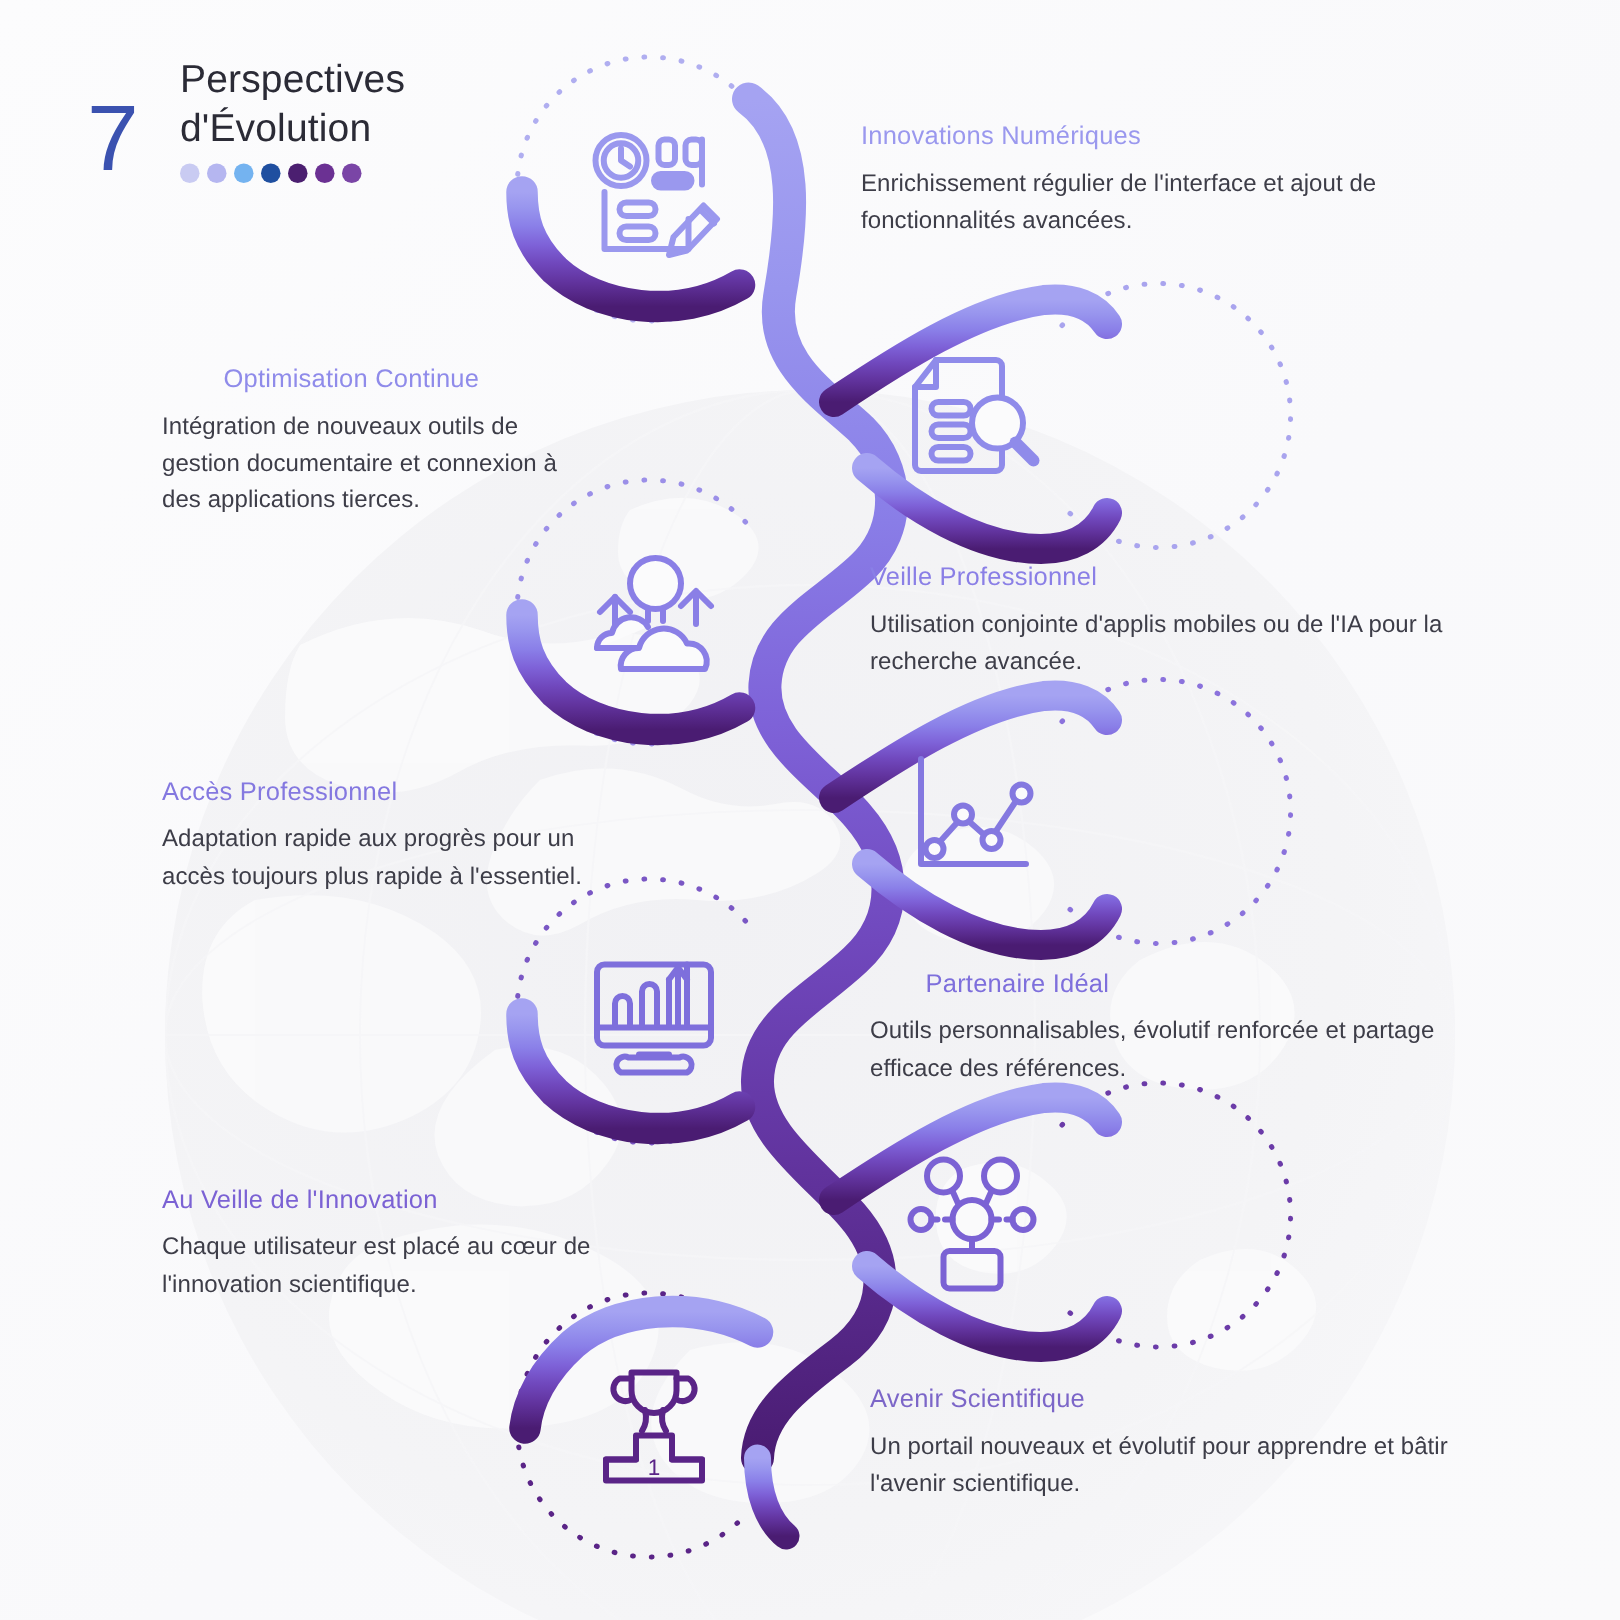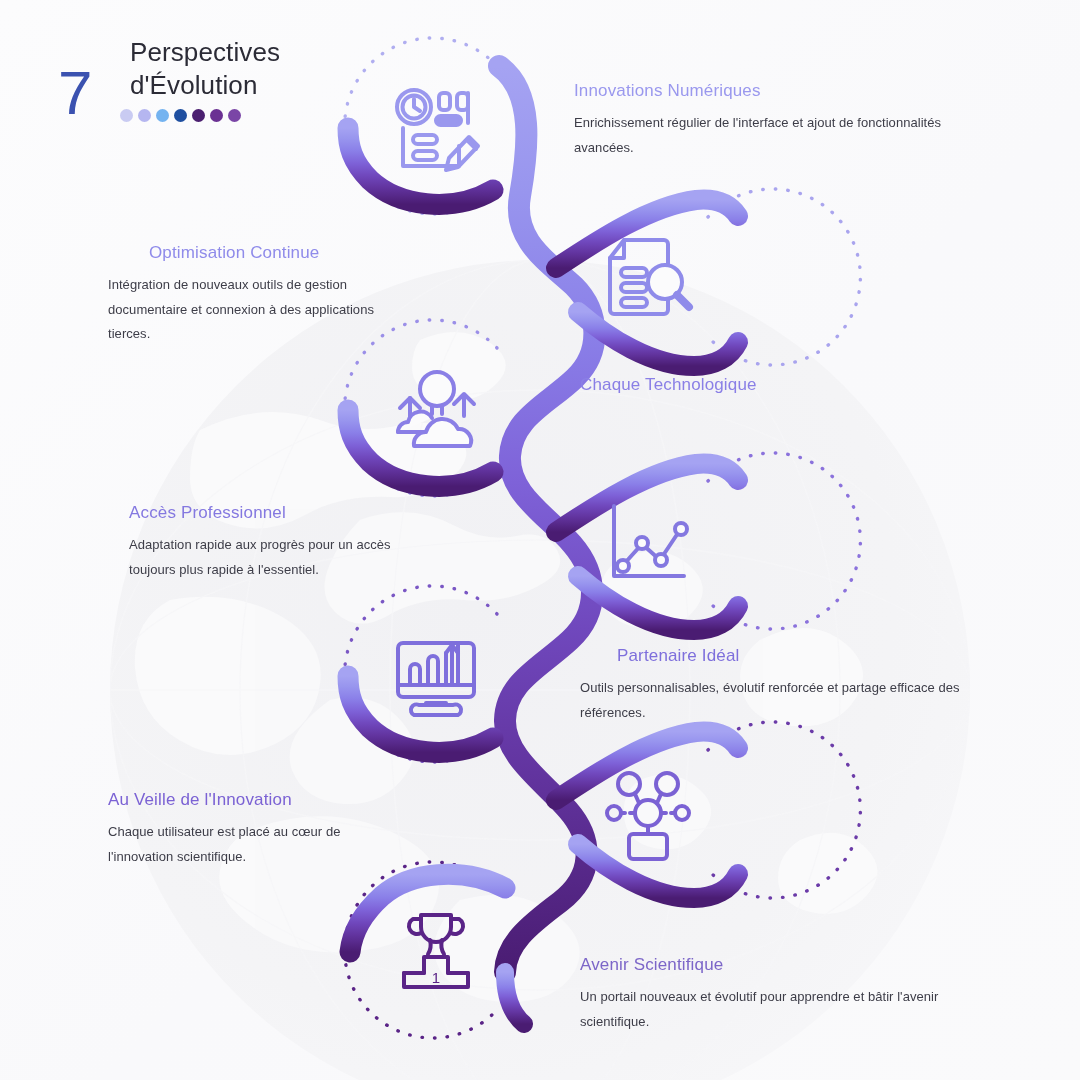--- a/index.html
+++ b/index.html
@@ -43,7 +43,6 @@
     font-weight: 400;
     letter-spacing: 0.1px;
     white-space: nowrap;
-    margin-left: 10px;
   }
   #dot-row {
     margin-top: 7px;

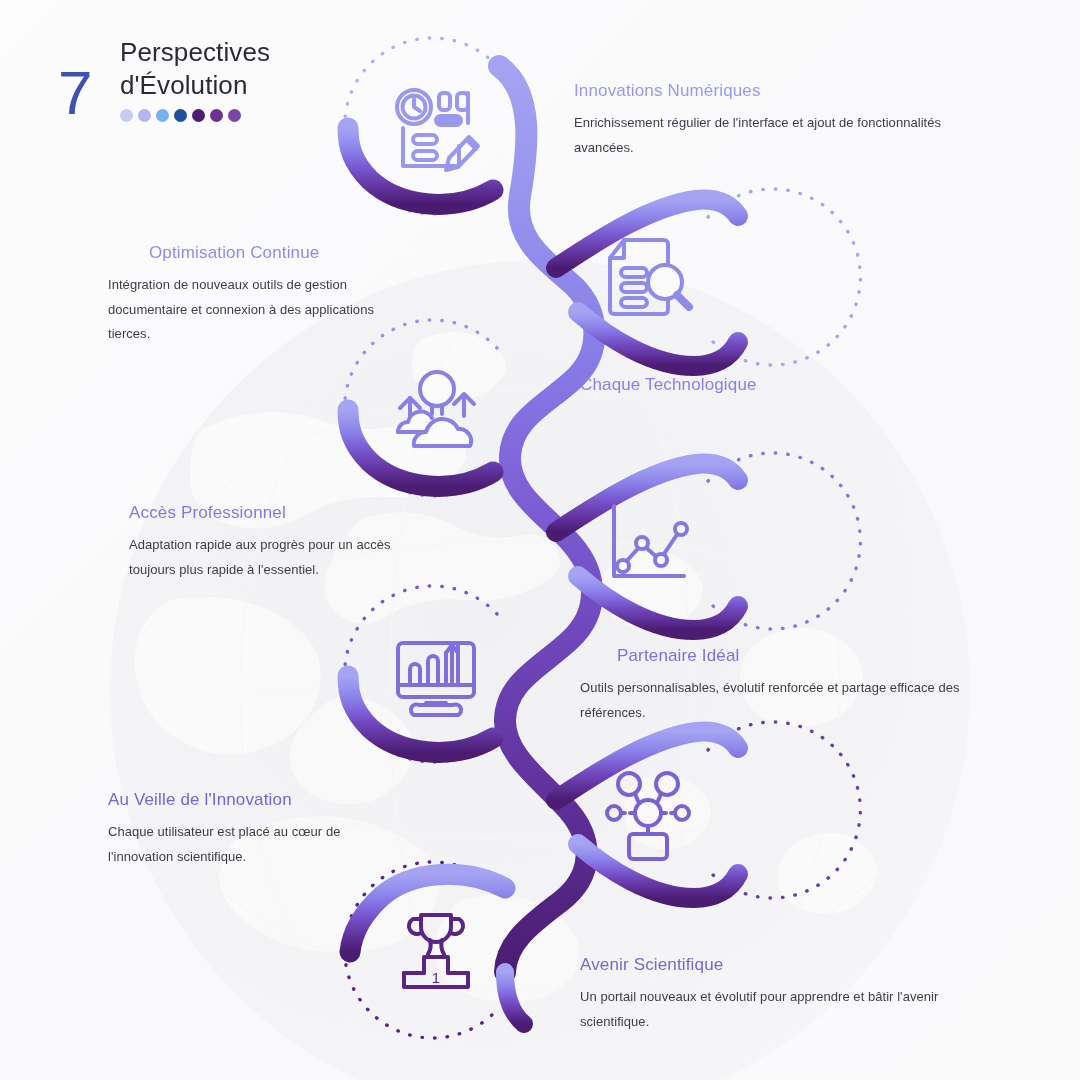--- a/index.html
+++ b/index.html
@@ -60,7 +60,7 @@
     white-space: nowrap;
   }
   .node-body {
-    font-size: 13px; line-height: 24.5px;
+    font-size: 16px; line-height: 24.5px;
     color: #3d3d48;
     font-weight: 400;
     letter-spacing: 0.05px;

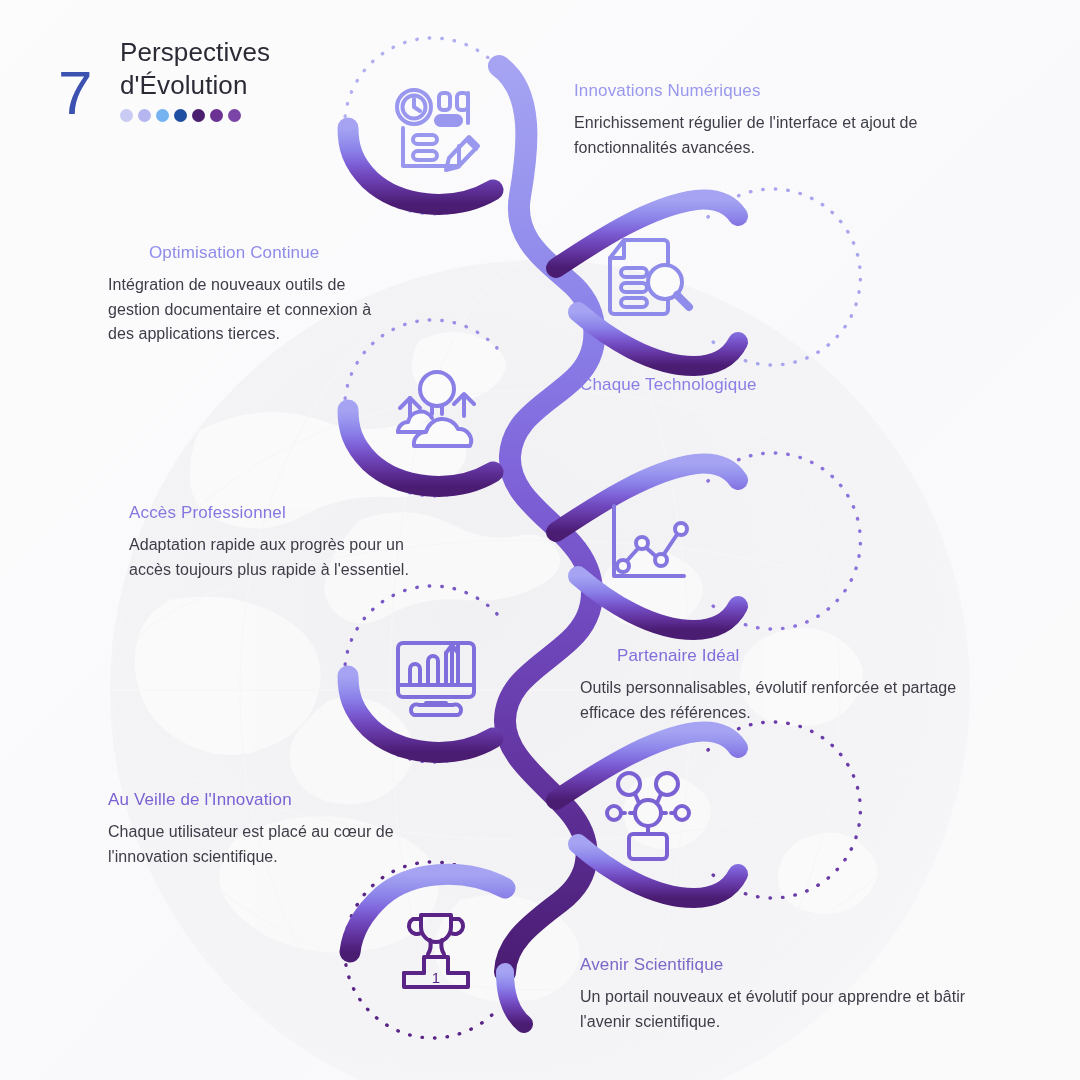--- a/index.html
+++ b/index.html
@@ -307,7 +307,7 @@
         <div class="node-body">Intégration de nouveaux outils de gestion documentaire et connexion à des applications tierces.</div>
       </div>
       <div class="node-text" style="left: 580px; top: 372px; width: 400px;">
-        <div class="node-title" style="color: rgb(138, 127, 230);">Chaque Technologique</div>
+        <div class="node-title" style="color: rgb(138, 127, 230);">Veille Professionnel</div>
       </div>
       <div class="node-text" style="left: 108px; top: 500px; width: 280px; margin-left: 21px;">
         <div class="node-title" style="color: rgb(132, 120, 224);">Accès Professionnel</div>

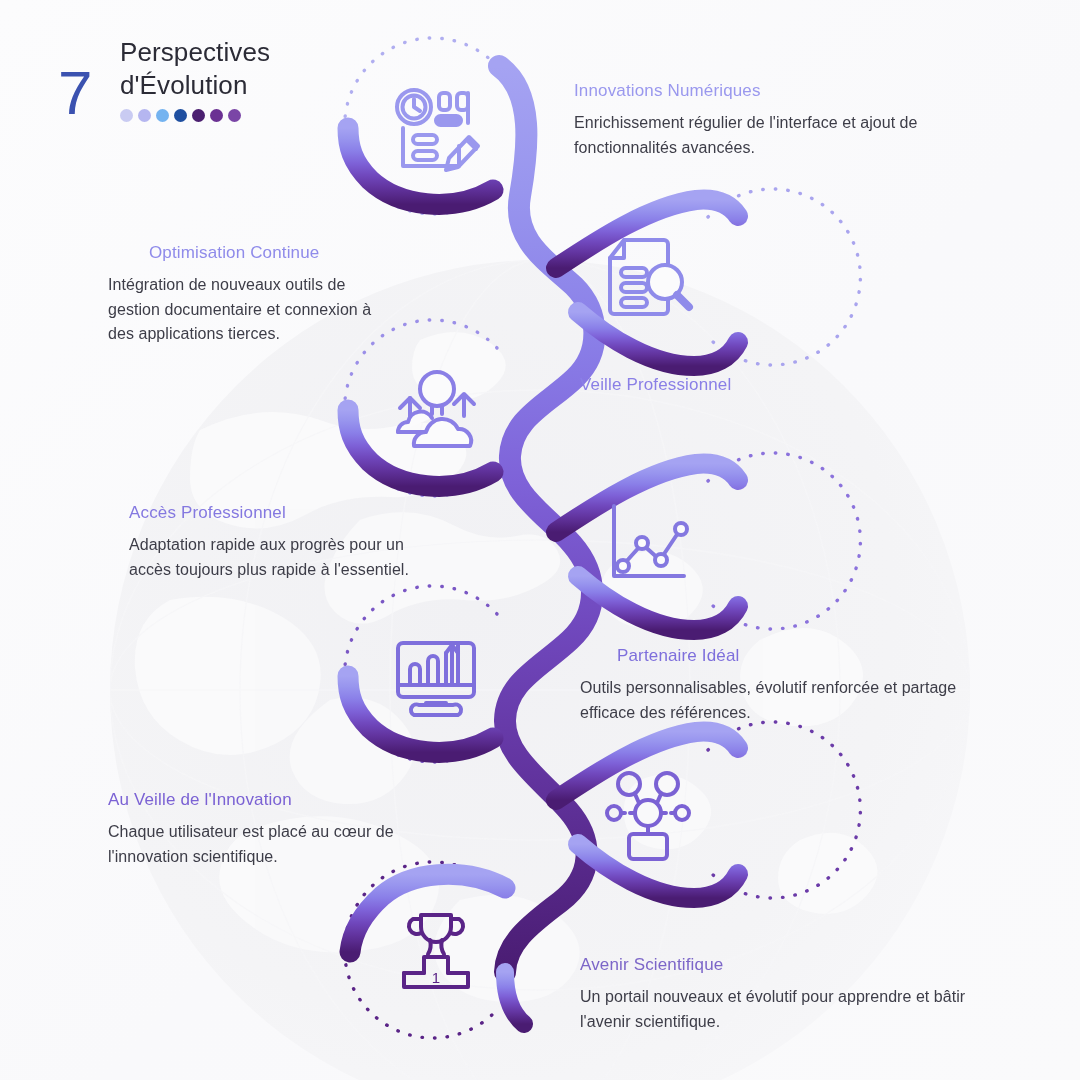--- a/index.html
+++ b/index.html
@@ -308,6 +308,7 @@
       </div>
       <div class="node-text" style="left: 580px; top: 372px; width: 400px;">
         <div class="node-title" style="color: rgb(138, 127, 230);">Veille Professionnel</div>
+        <div class="node-body">Utilisation conjointe d'applis mobiles ou de l'IA pour la recherche avancée.</div>
       </div>
       <div class="node-text" style="left: 108px; top: 500px; width: 280px; margin-left: 21px;">
         <div class="node-title" style="color: rgb(132, 120, 224);">Accès Professionnel</div>

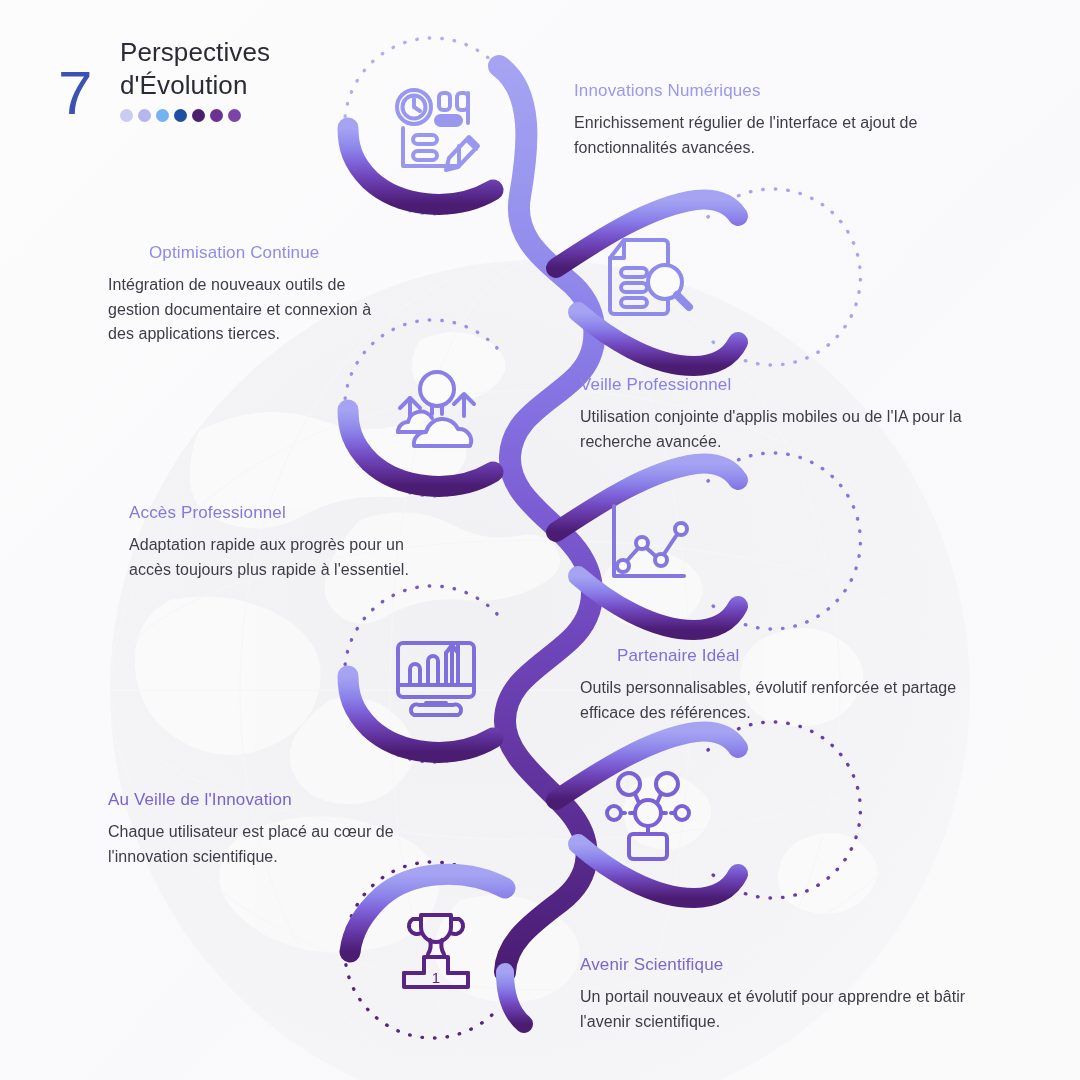--- a/index.html
+++ b/index.html
@@ -310,7 +310,7 @@
         <div class="node-title" style="color: rgb(138, 127, 230);">Veille Professionnel</div>
         <div class="node-body">Utilisation conjointe d'applis mobiles ou de l'IA pour la recherche avancée.</div>
       </div>
-      <div class="node-text" style="left: 108px; top: 500px; width: 280px; margin-left: 21px;">
+      <div class="node-text" style="left: 108px; top: 515px; width: 280px;">
         <div class="node-title" style="color: rgb(132, 120, 224);">Accès Professionnel</div>
         <div class="node-body">Adaptation rapide aux progrès pour un accès toujours plus rapide à l'essentiel.</div>
       </div>

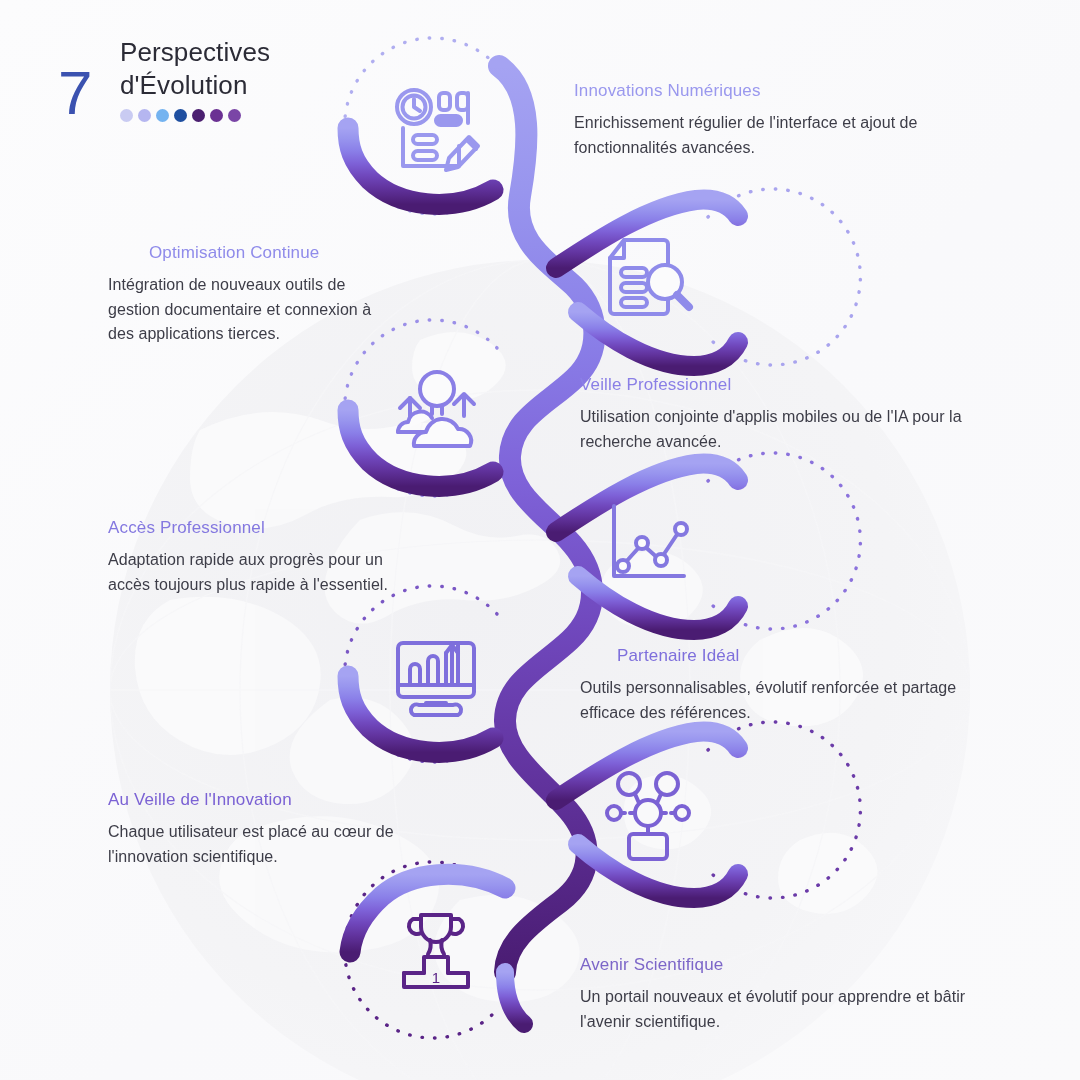--- a/index.html
+++ b/index.html
@@ -322,7 +322,7 @@
         <div class="node-title" style="color: rgb(123, 98, 212);">Au Veille de l'Innovation</div>
         <div class="node-body">Chaque utilisateur est placé au cœur de l'innovation scientifique.</div>
       </div>
-      <div class="node-text" style="left: 580px; top: 952px; width: 400px;">
+      <div class="node-text" style="left: 580px; top: 920px; width: 400px;">
         <div class="node-title" style="color: rgb(124, 102, 200);">Avenir Scientifique</div>
         <div class="node-body">Un portail nouveaux et évolutif pour apprendre et bâtir l'avenir scientifique.</div>
       </div>

